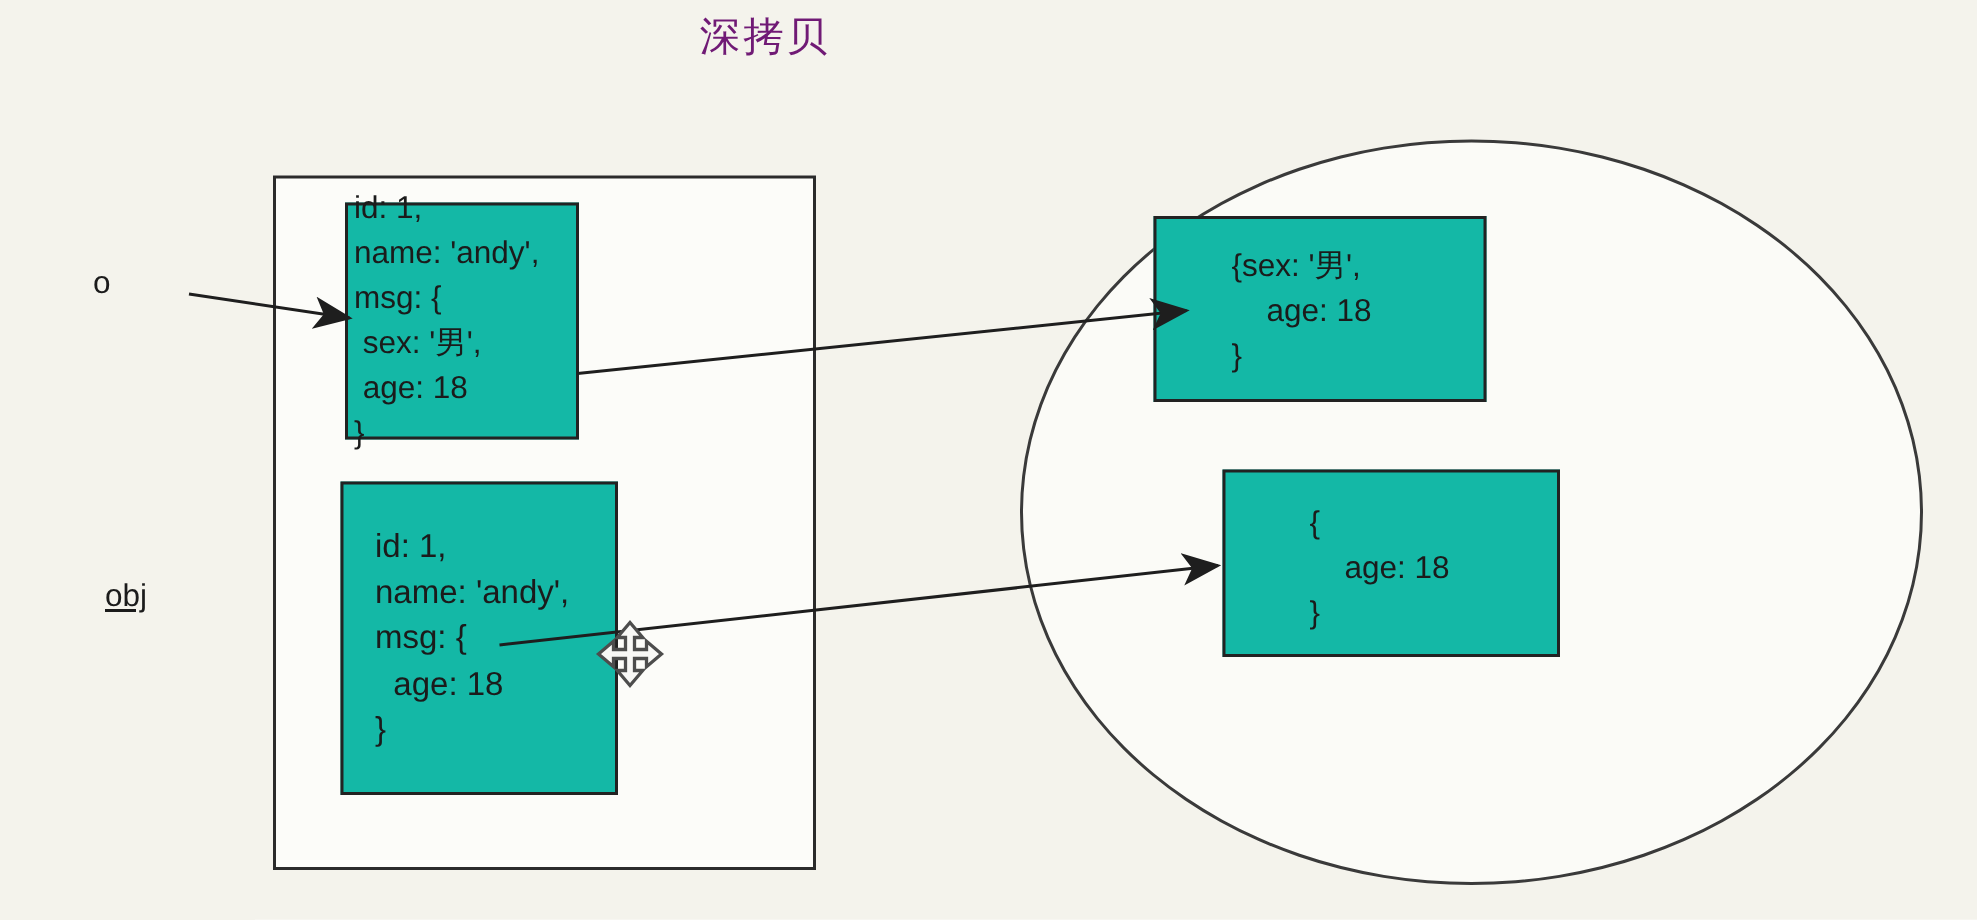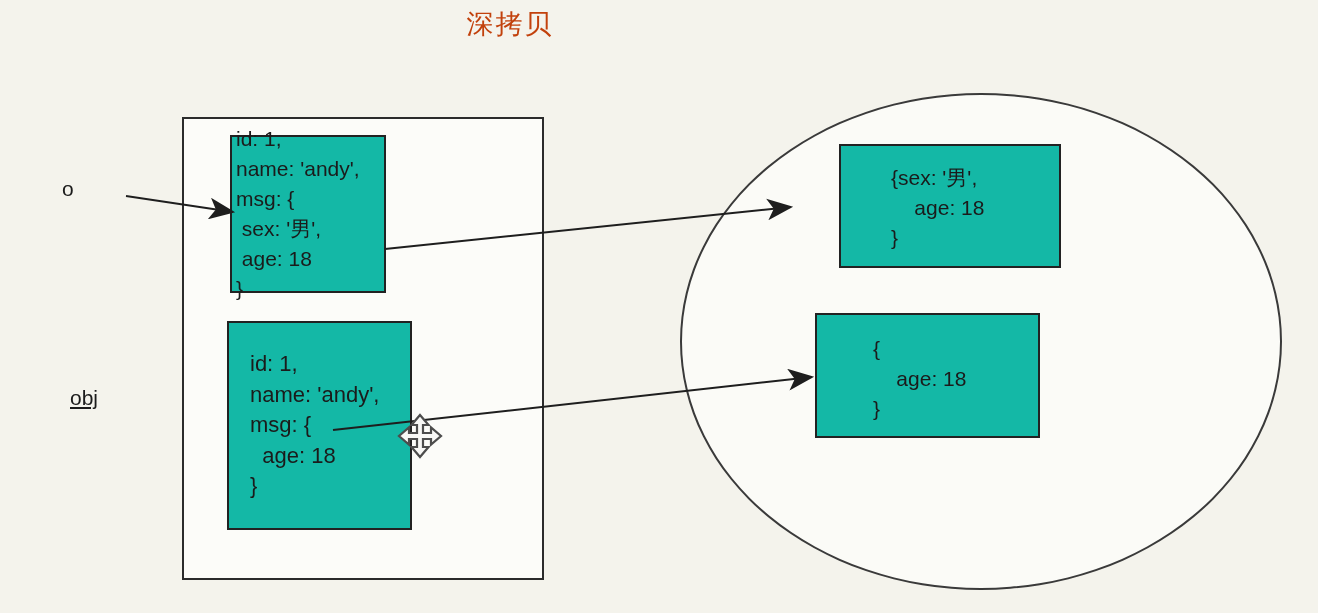--- a/index.html
+++ b/index.html
@@ -10,7 +10,7 @@
   }
   .title {
     position:absolute; left:400px; top:6px; width:220px;
-    text-align:center; font-size:27px; letter-spacing:2px; color:#c2410c;
+    text-align:center; font-size:27px; letter-spacing:2px; color:#701a75;
   }
   .var-label { position:absolute; font-size:21px; color:#1b1b1b; }
   .var-o   { left:62px; top:177px; }

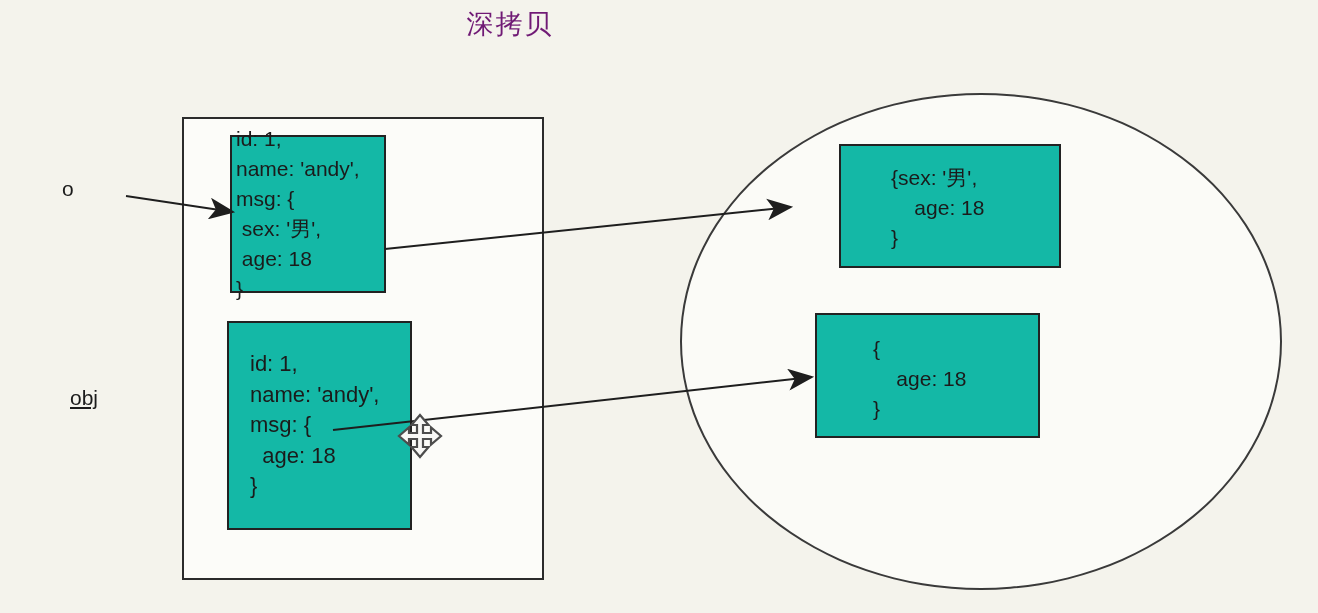--- a/index.html
+++ b/index.html
@@ -27,7 +27,7 @@
   .obox { position:absolute; border:2px solid #222; background:#14b8a6; }
   .box-o        { left:230px; top:135px; width:152px; height:154px; }
   .box-obj      { left:227px; top:321px; width:181px; height:205px; }
-  .box-heap-o   { left:839px; top:144px; width:218px; height:120px; }
+  .box-heap-o   { left:769px; top:144px; width:218px; height:120px; }
   .box-heap-obj { left:815px; top:313px; width:221px; height:121px; }
 
   .code {

